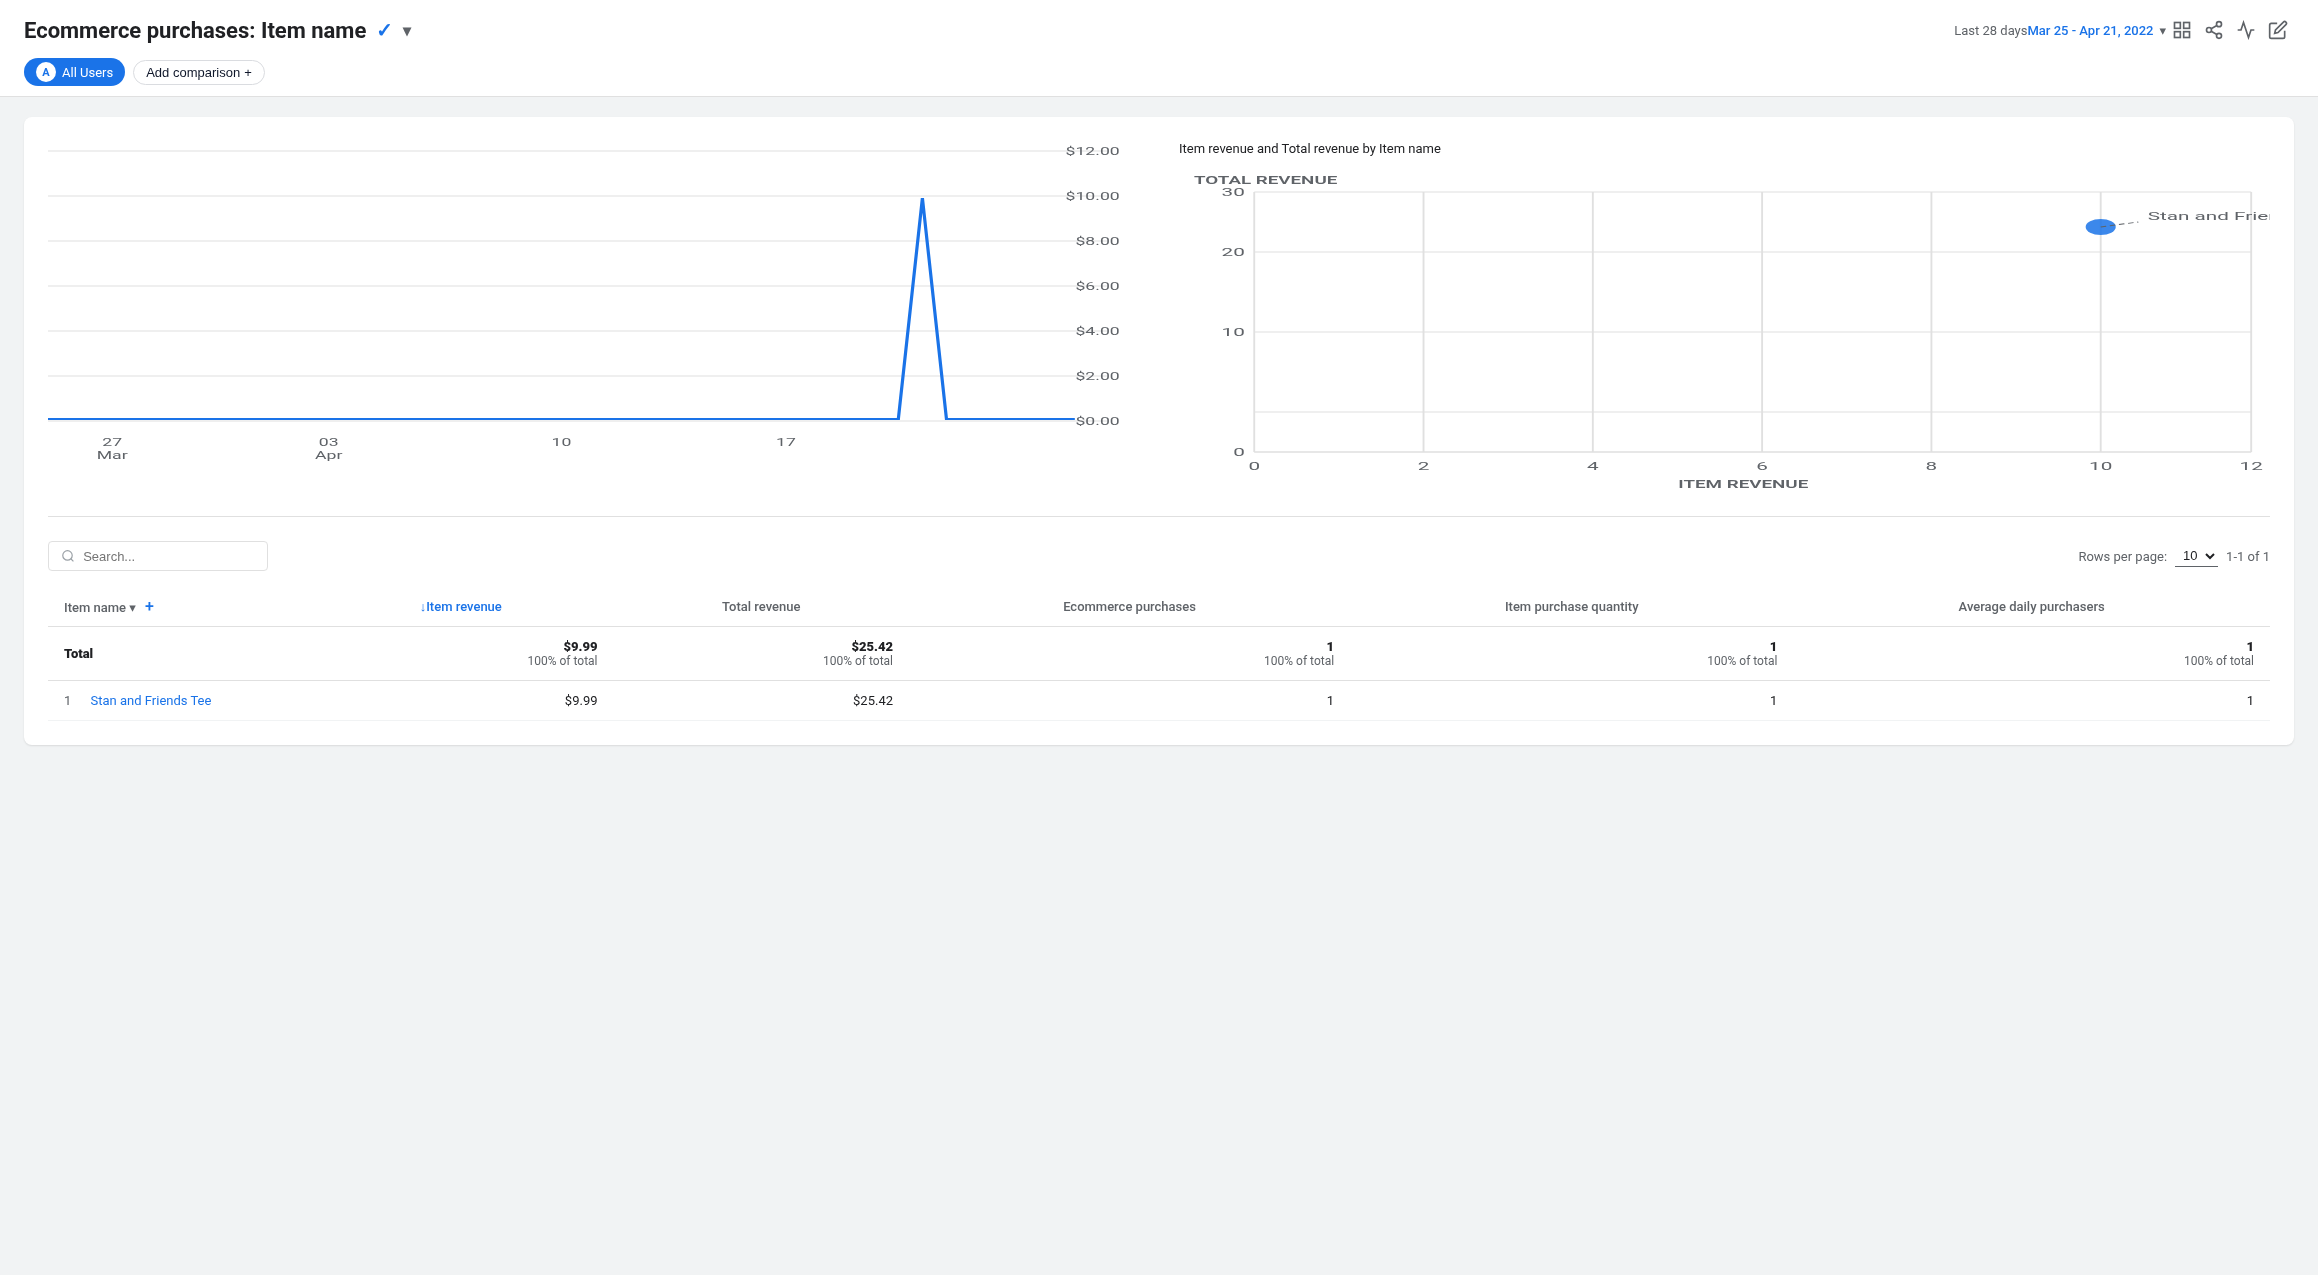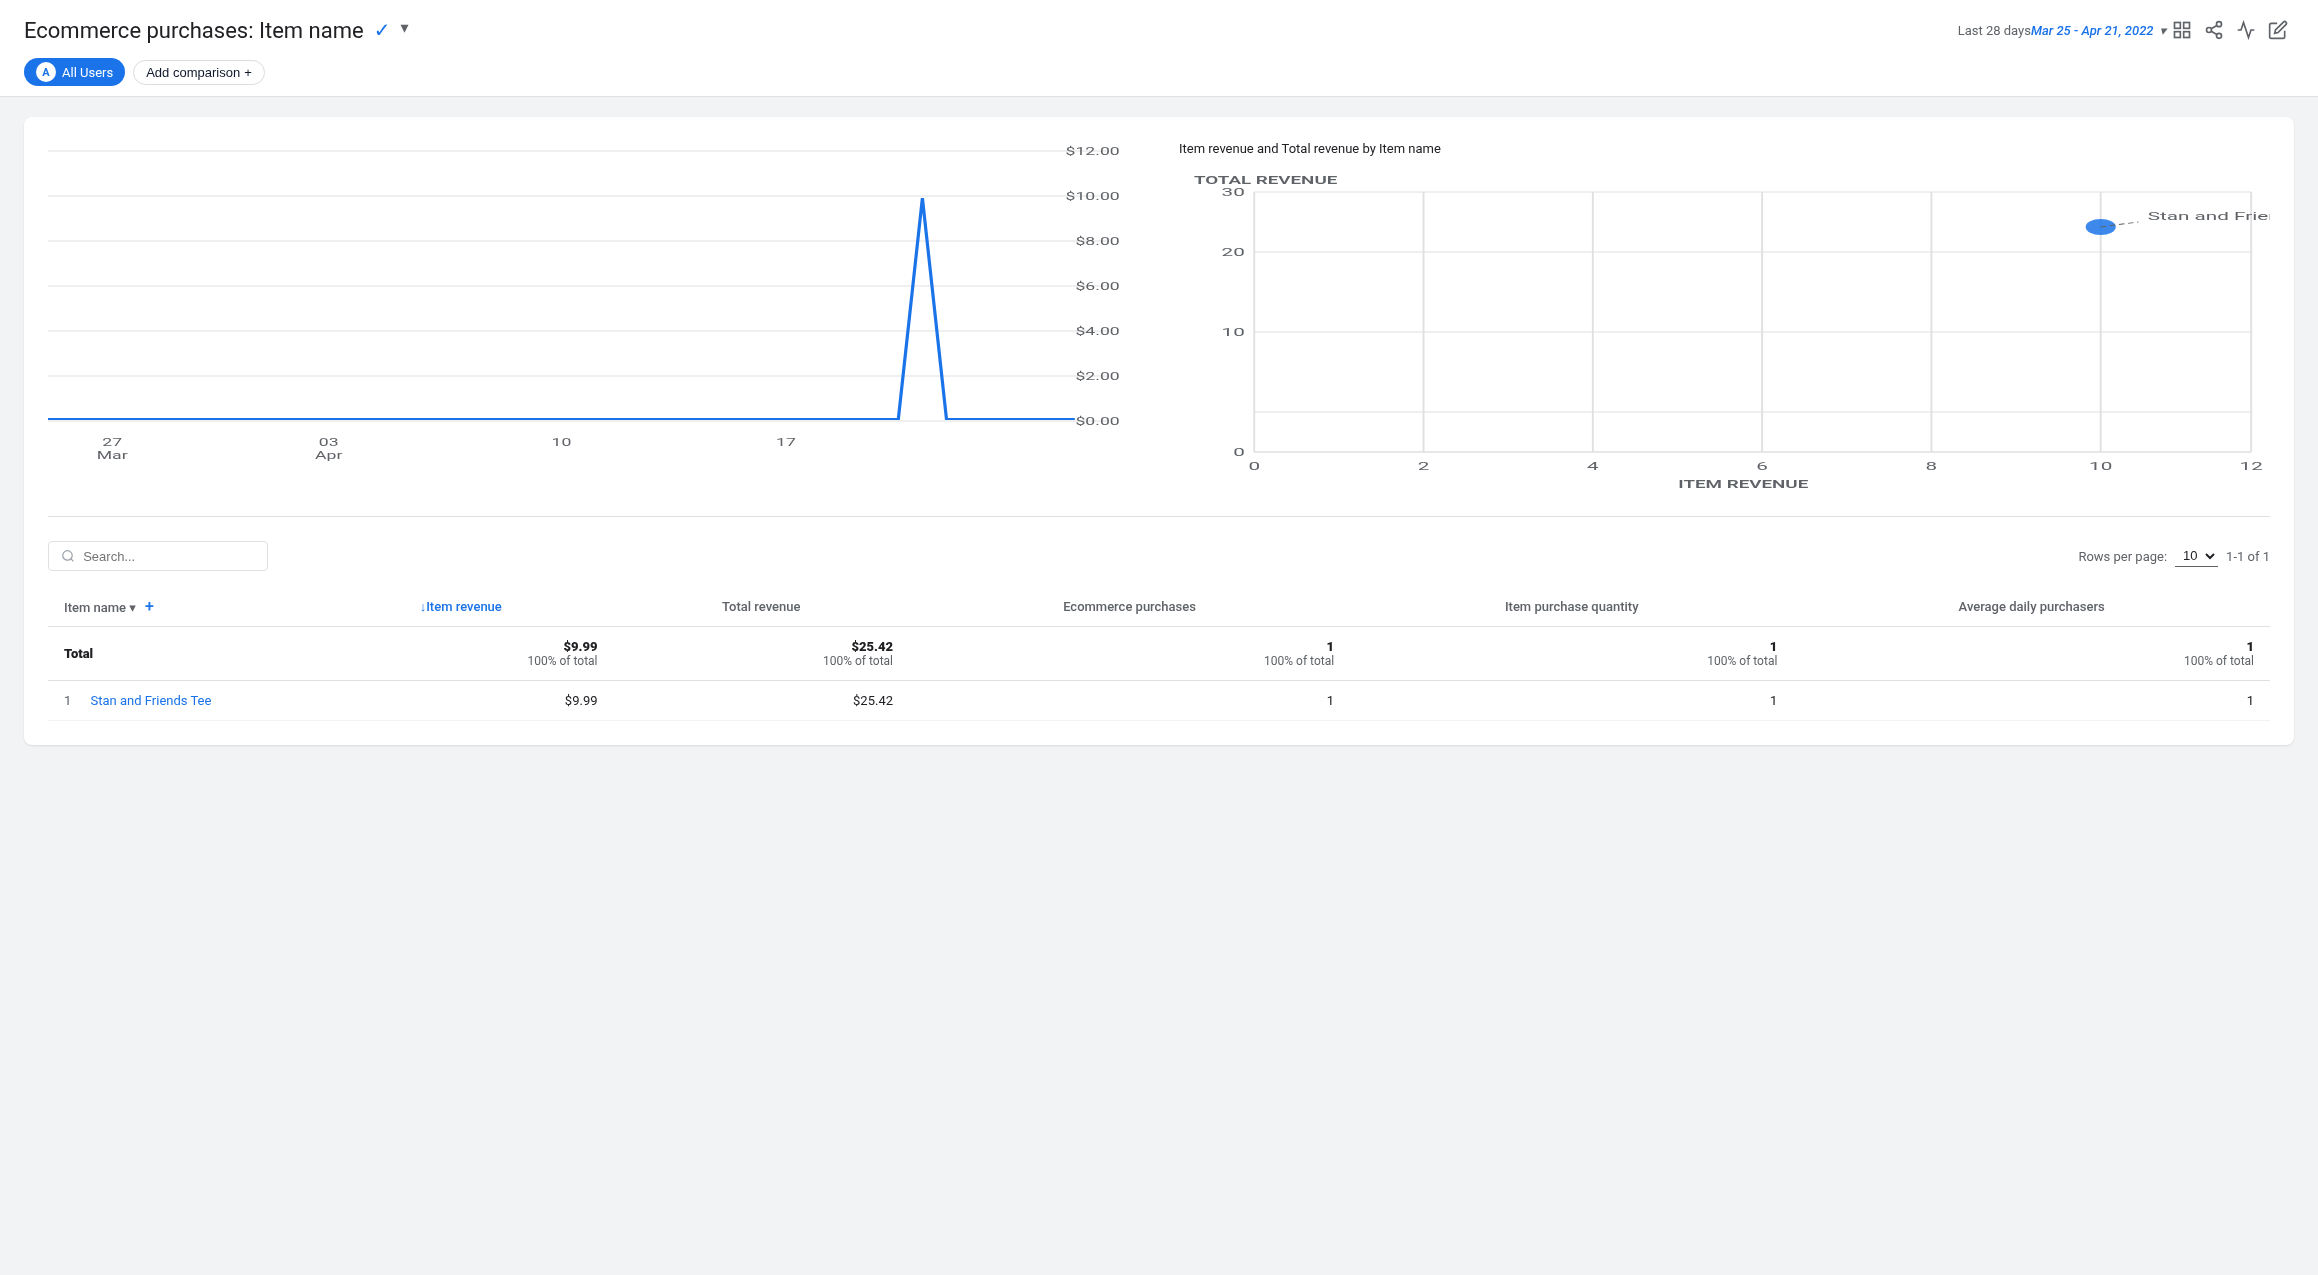--- a/index.html
+++ b/index.html
@@ -22,10 +22,10 @@
     }
     .header-title {
       display: flex;
-      align-items: flex-start;
+      align-items: center;
       gap: 10px;
       font-size: 22px;
-      font-weight: 400;
+      font-weight: 700;
       color: #202124;
     }
     .title-check-icon {

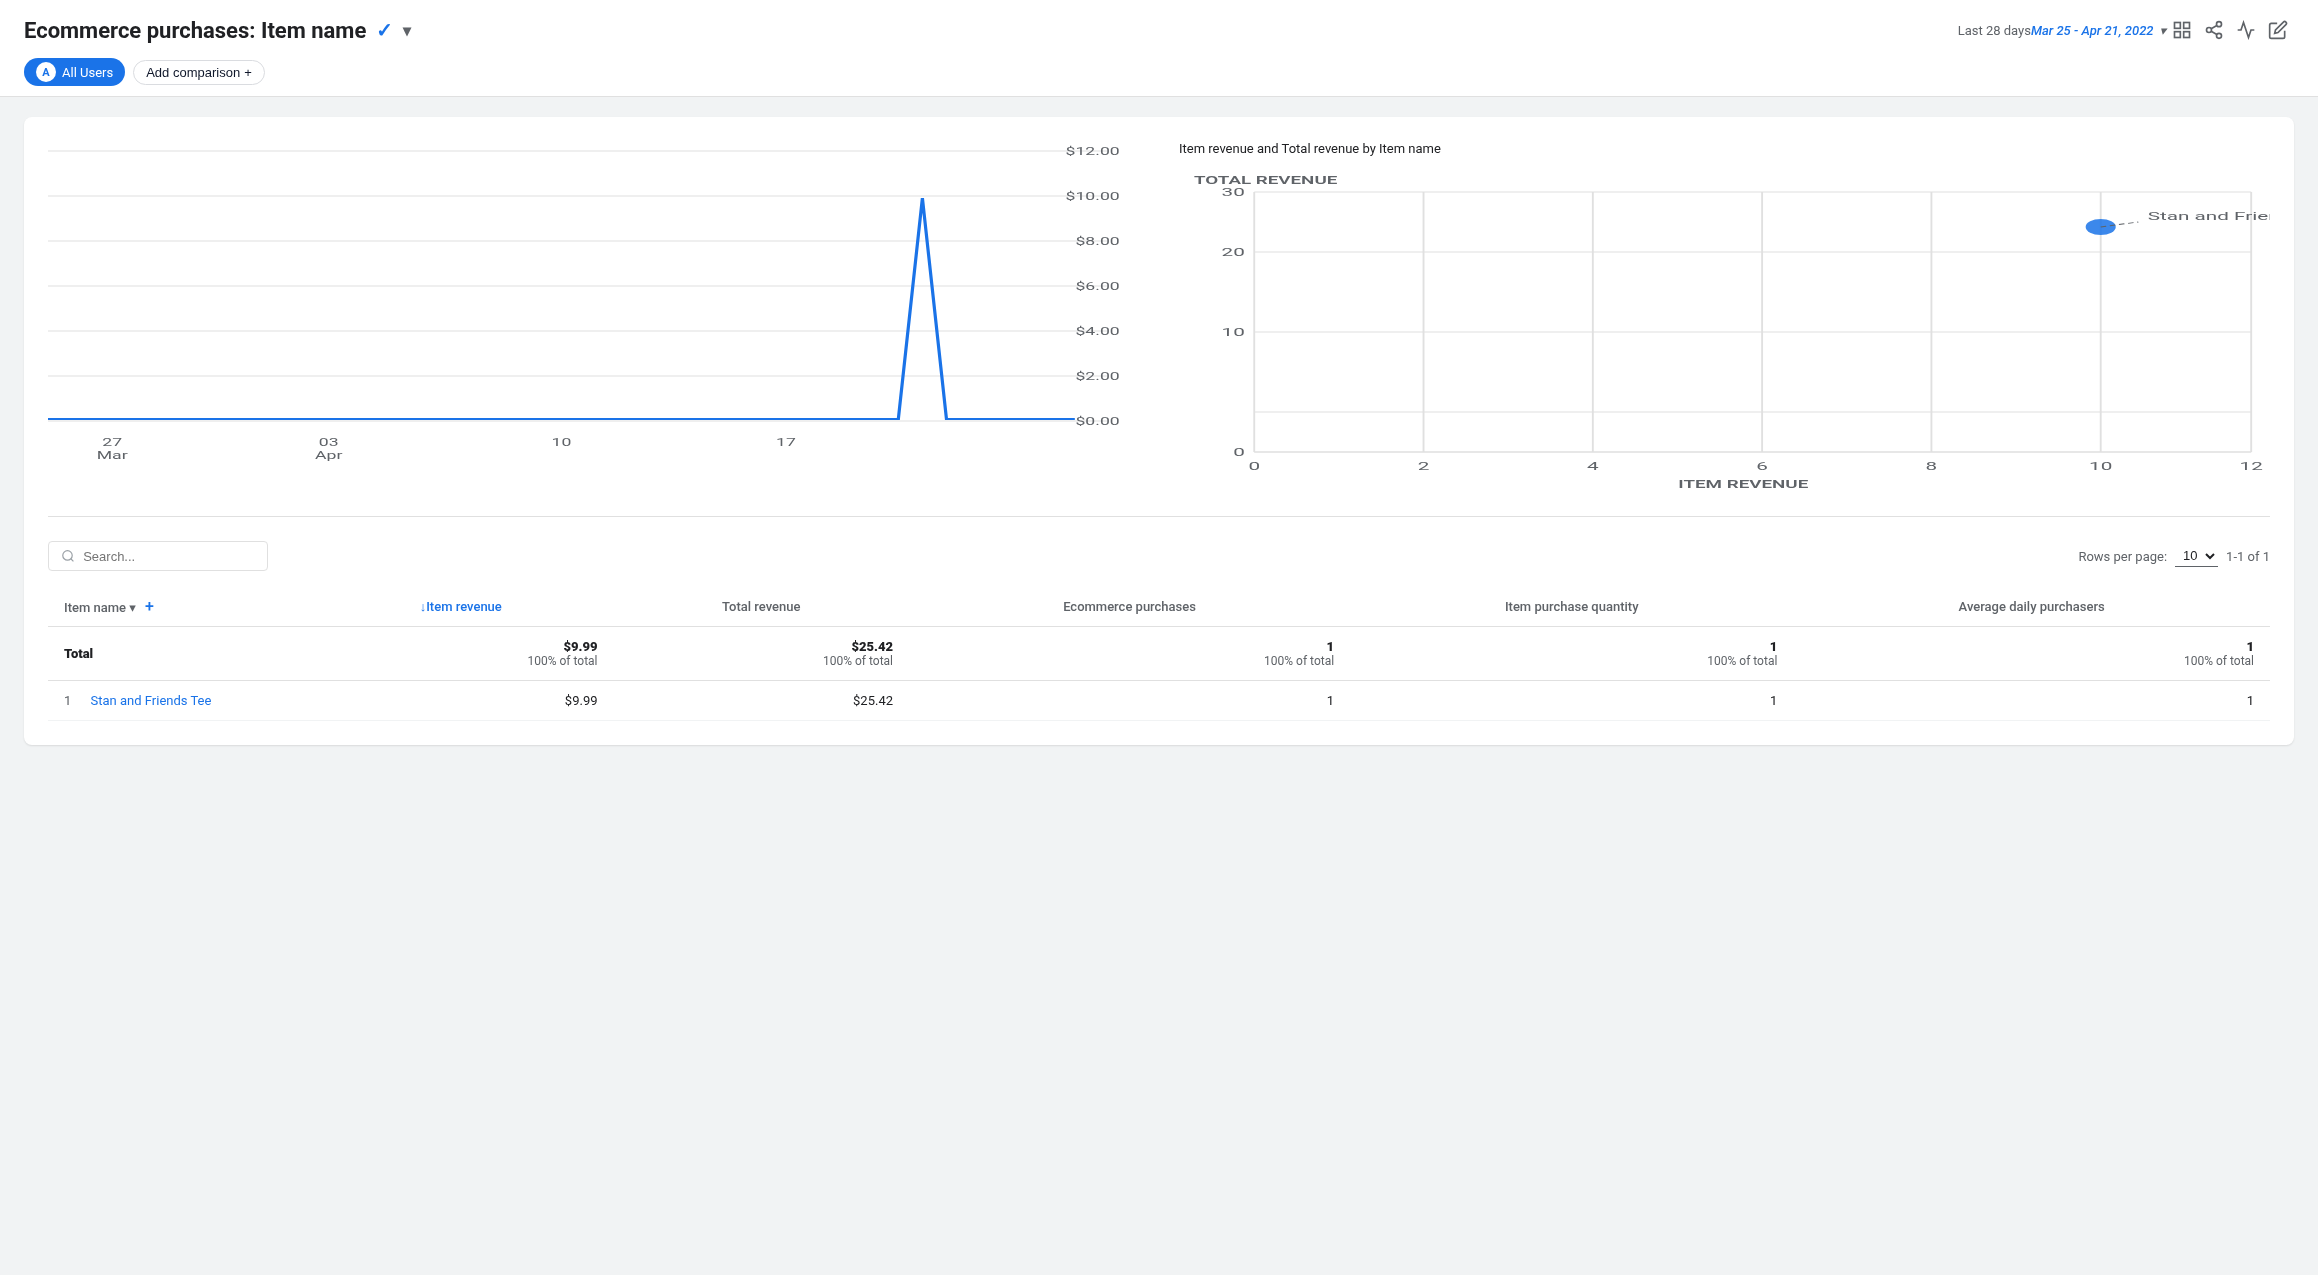--- a/index.html
+++ b/index.html
@@ -44,7 +44,6 @@
       align-items: center;
       gap: 6px;
       cursor: pointer;
-      font-style: italic;
     }
     .date-range-text {
       color: #1a73e8;

